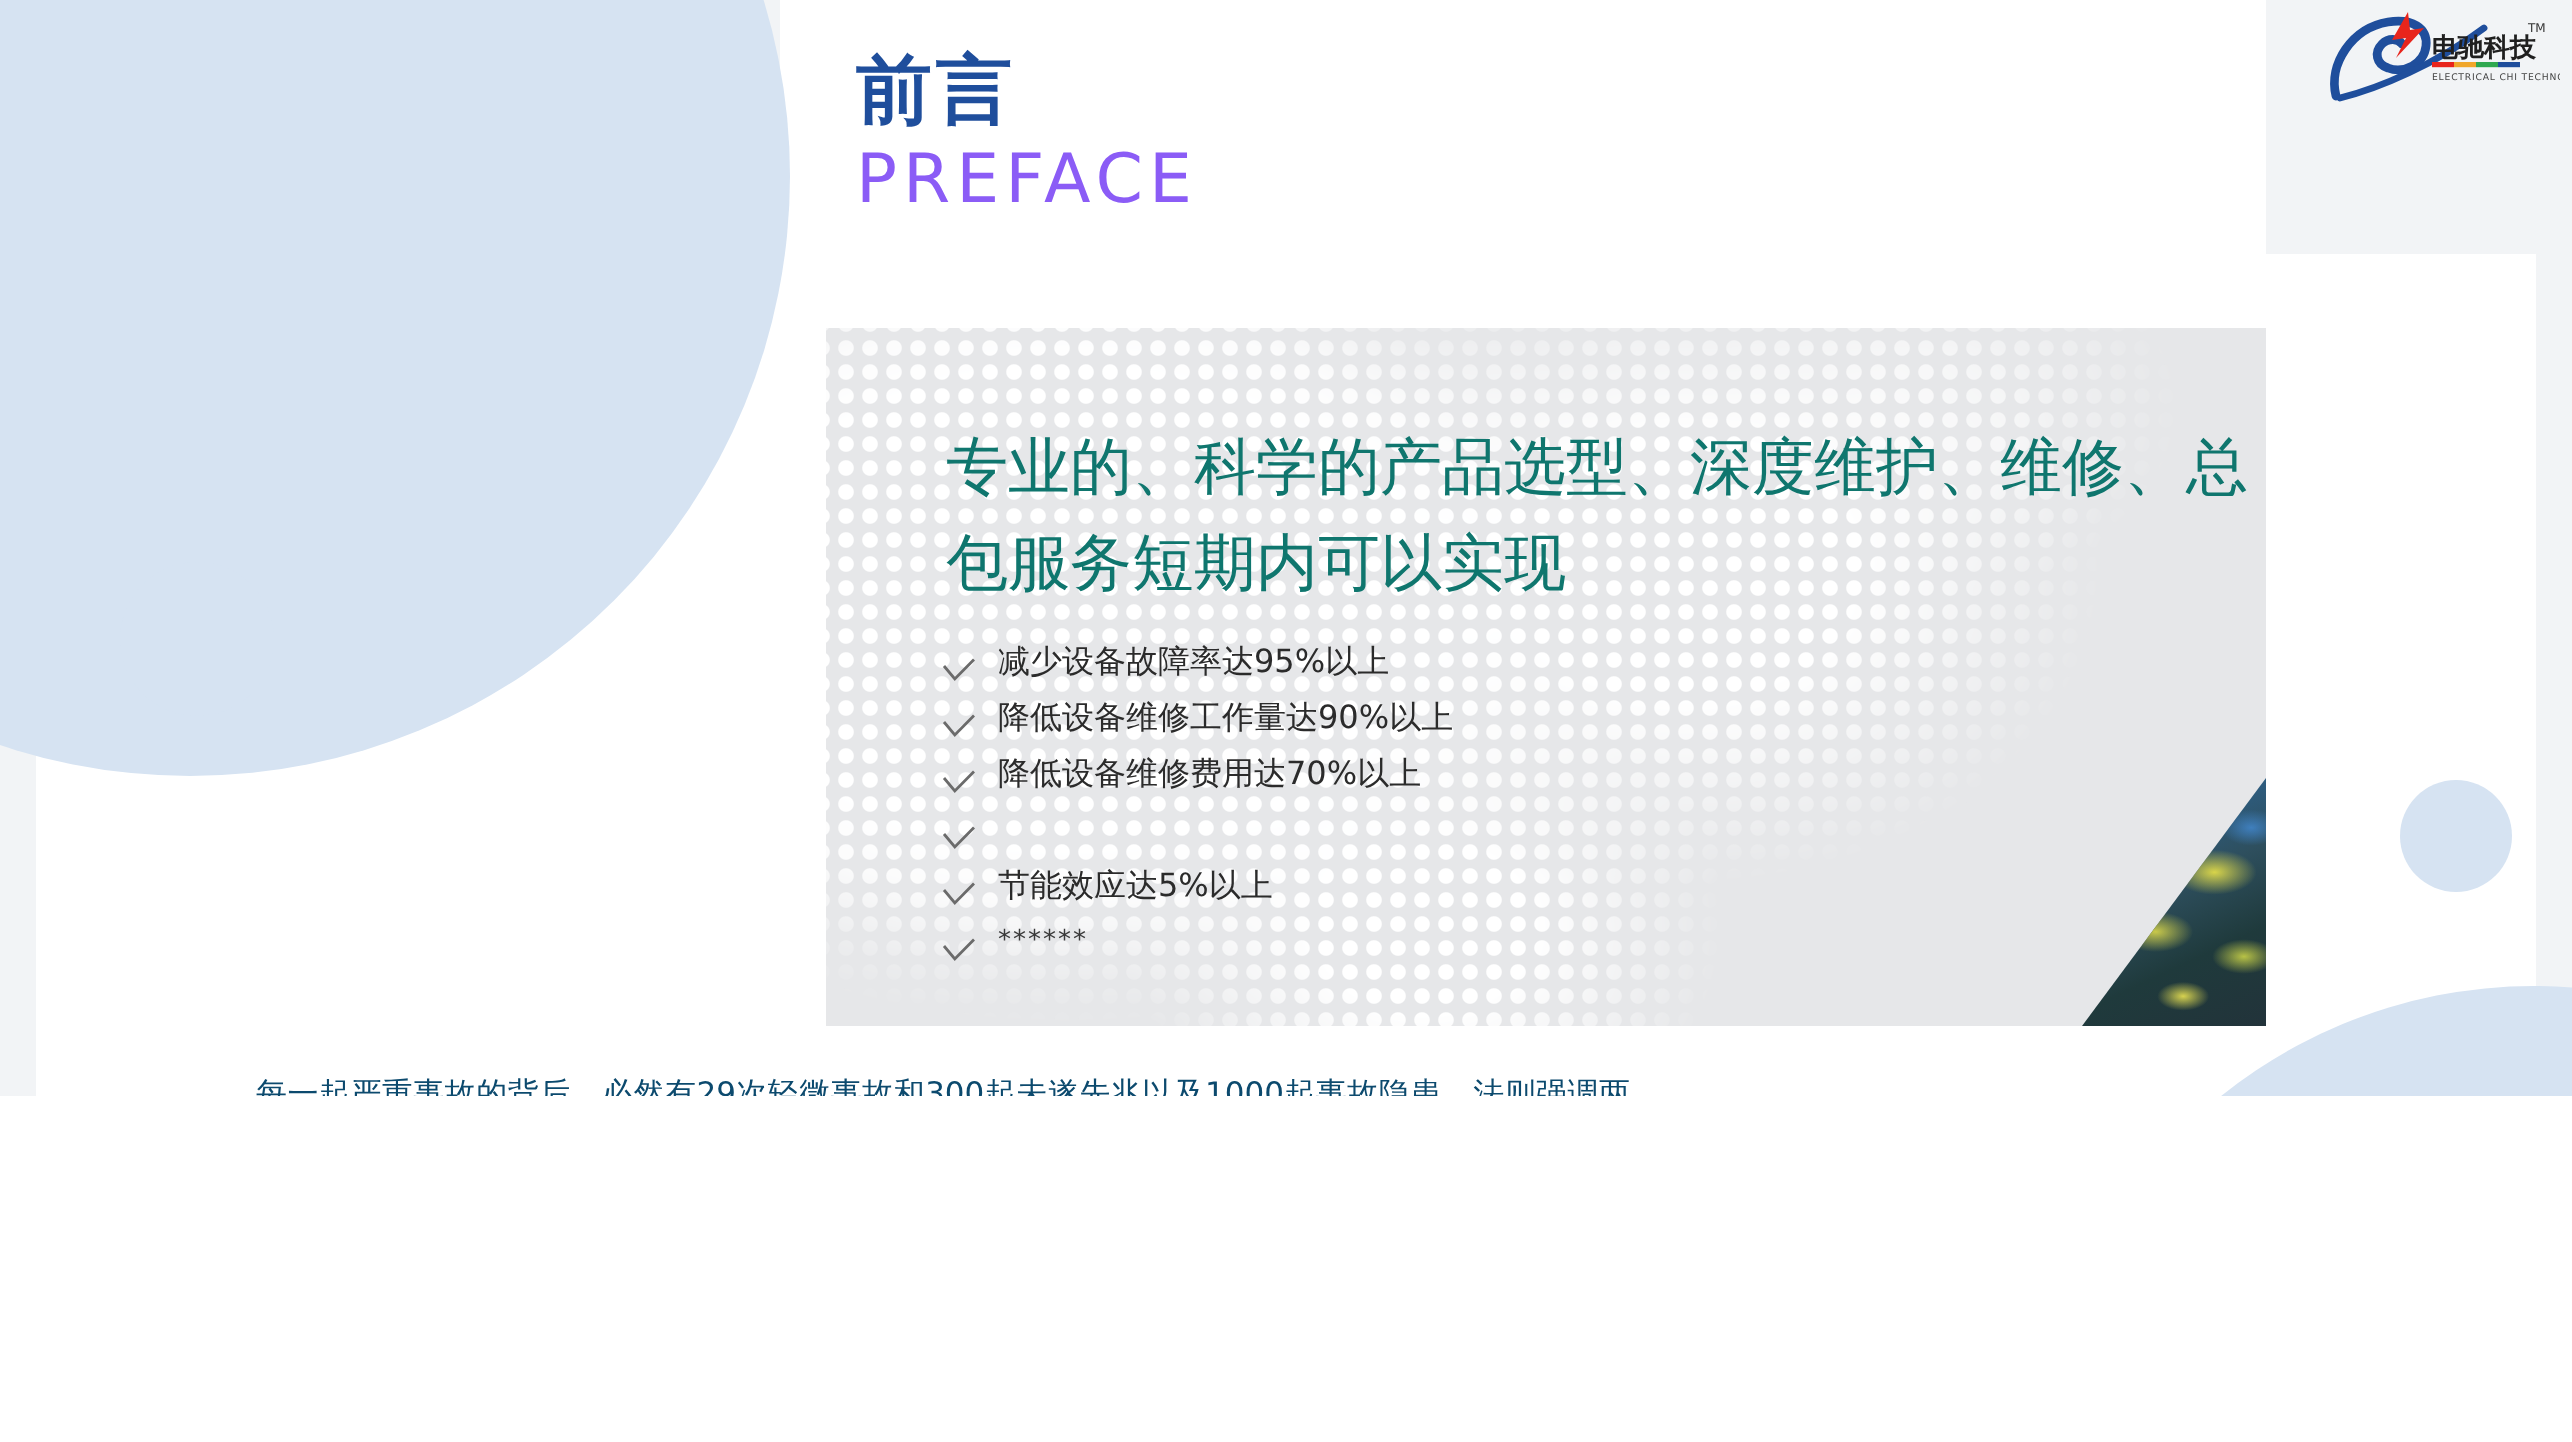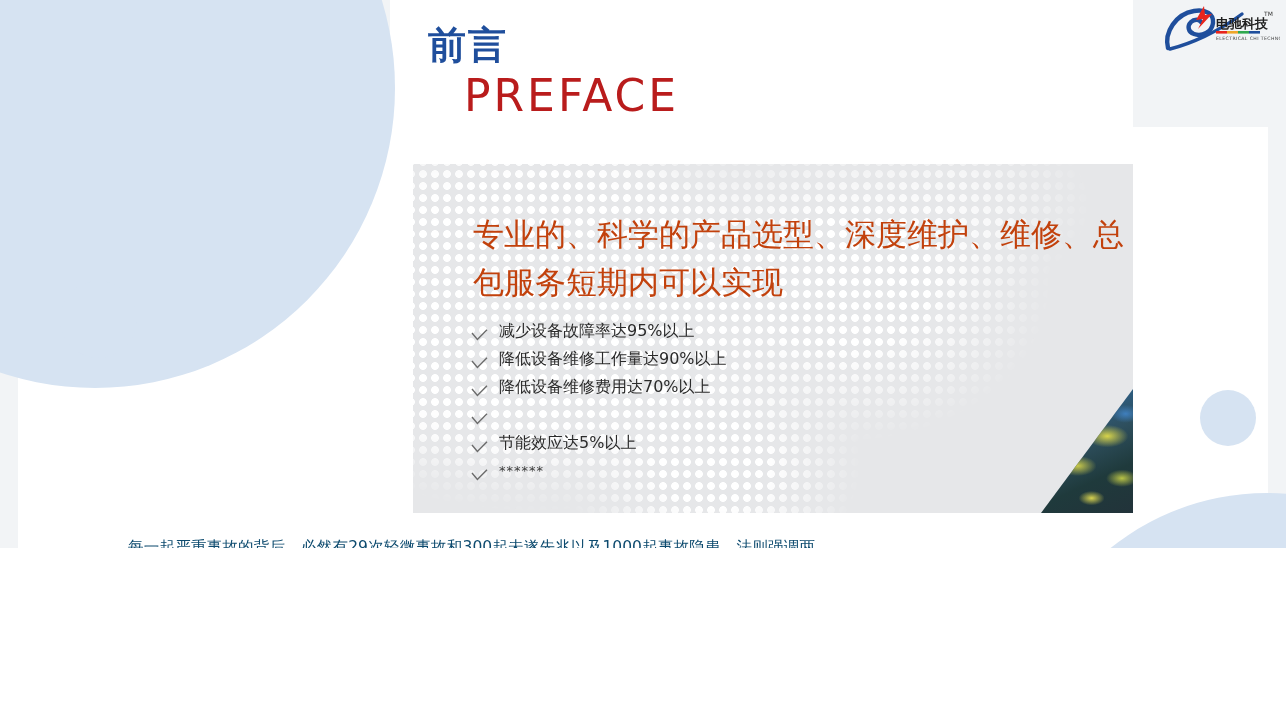--- a/index.html
+++ b/index.html
@@ -108,13 +108,12 @@
   .title-en {
     position: absolute;
     left: 428px; top: 72px;
-    font-size: 44px;
+    font-size: 34px;
     font-weight: normal;
-    color: #b91c1c;
+    color: #8b5cf6;
     letter-spacing: 3px;
     line-height: 1.1;
     white-space: nowrap;
-    margin-left: 36px;
   }
 
   

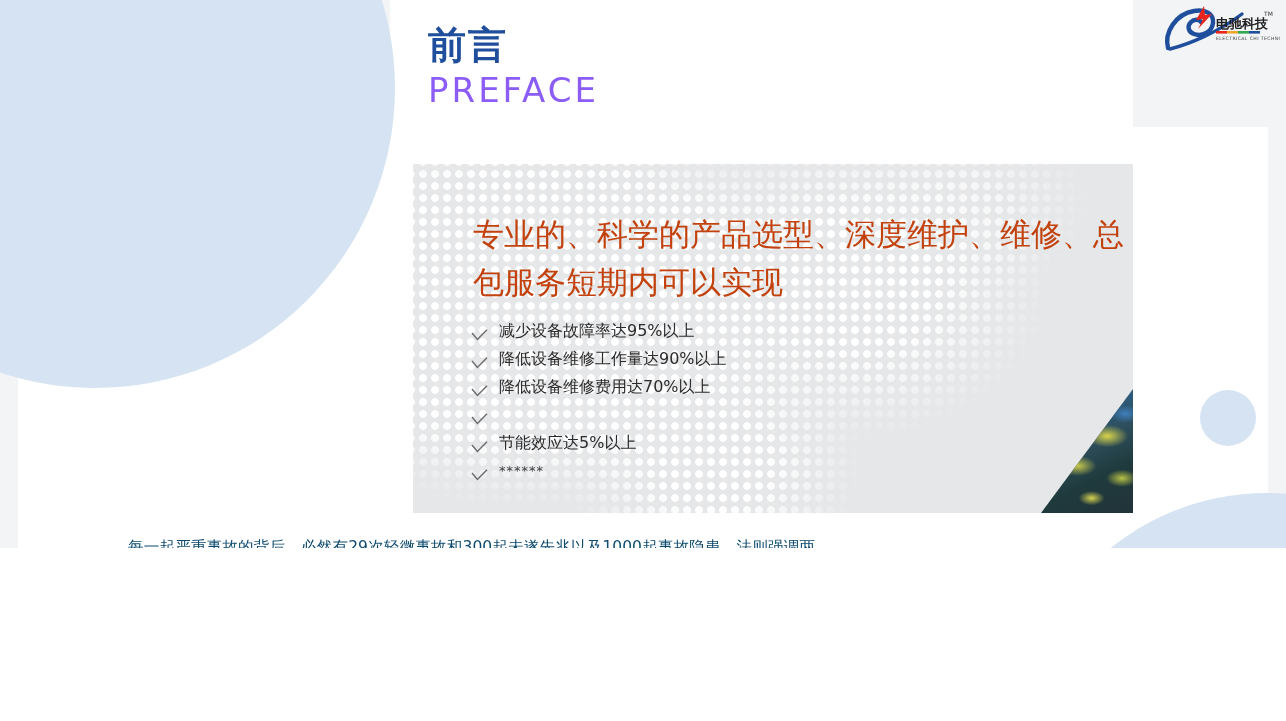--- a/index.html
+++ b/index.html
@@ -169,7 +169,7 @@
     width: 660px;
     font-size: 31px;
     font-weight: normal;
-    color: #c2410c;
+    color: #0f766e;
     line-height: 1.56;
     letter-spacing: 0px;
   }

